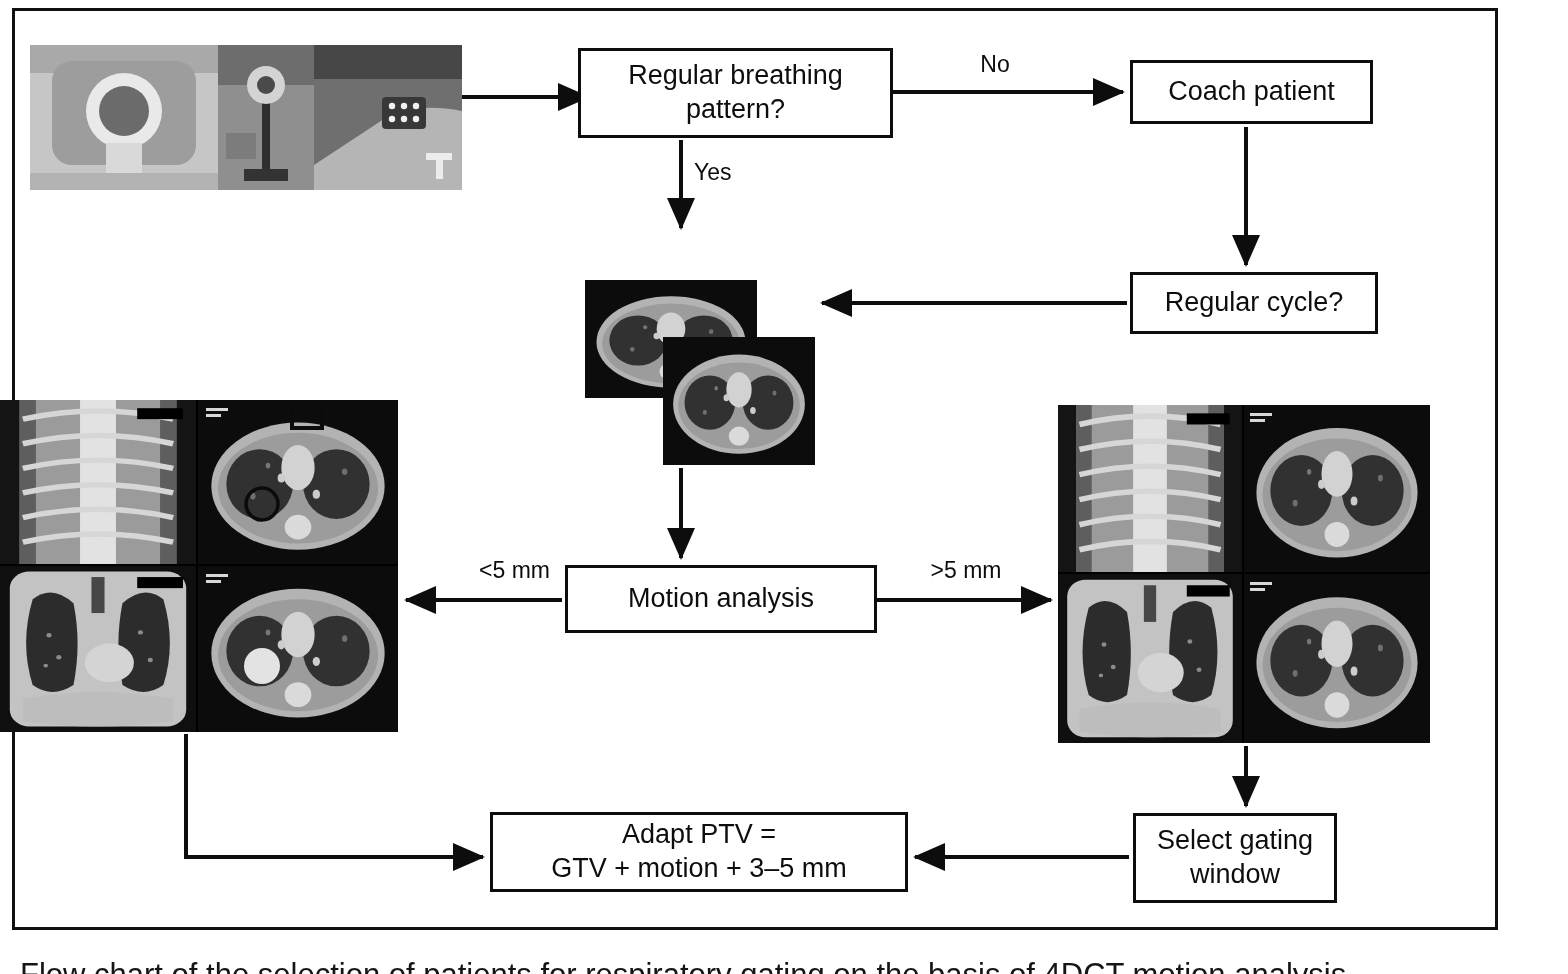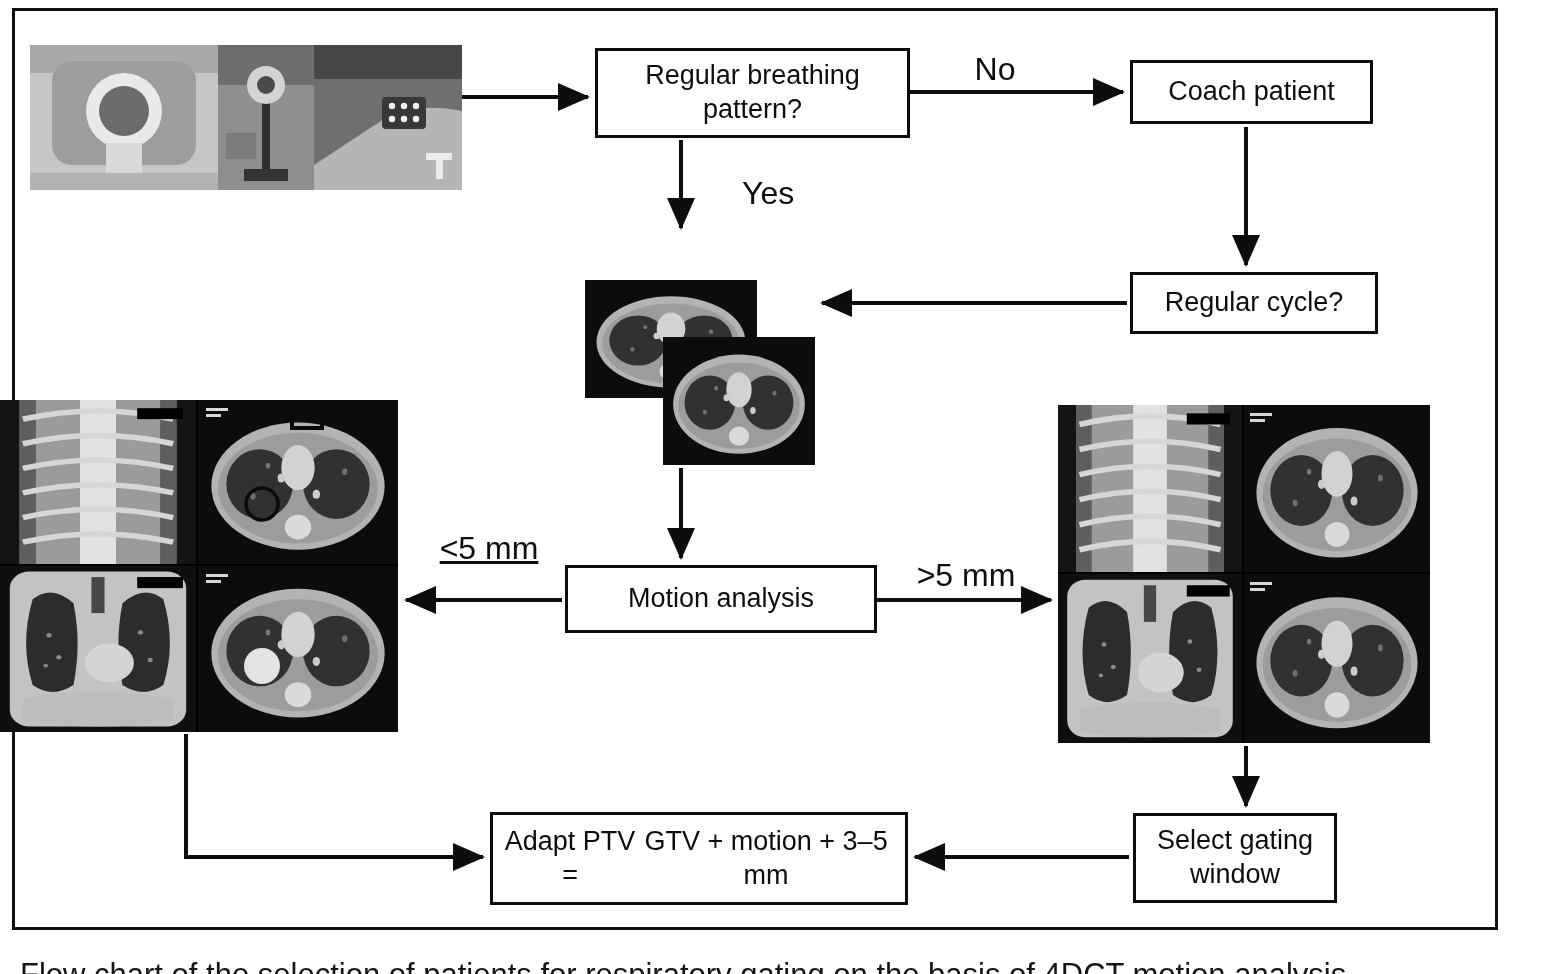--- a/index.html
+++ b/index.html
@@ -18,7 +18,7 @@
   .arrows { position: absolute; left: 0; top: 0; z-index: 5; pointer-events: none; }
 
   
-  .box-breathing { left: 595px; top: 48px;  width: 315px; height: 90px; }
+  .box-breathing { left: 578px; top: 48px;  width: 315px; height: 90px; }
   .box-coach     { left: 1130px; top: 60px; width: 243px; height: 64px; }
   .box-cycle     { left: 1130px; top: 272px; width: 248px; height: 62px; }
   .box-motion    { left: 565px; top: 565px; width: 312px; height: 68px; text-align: right; }

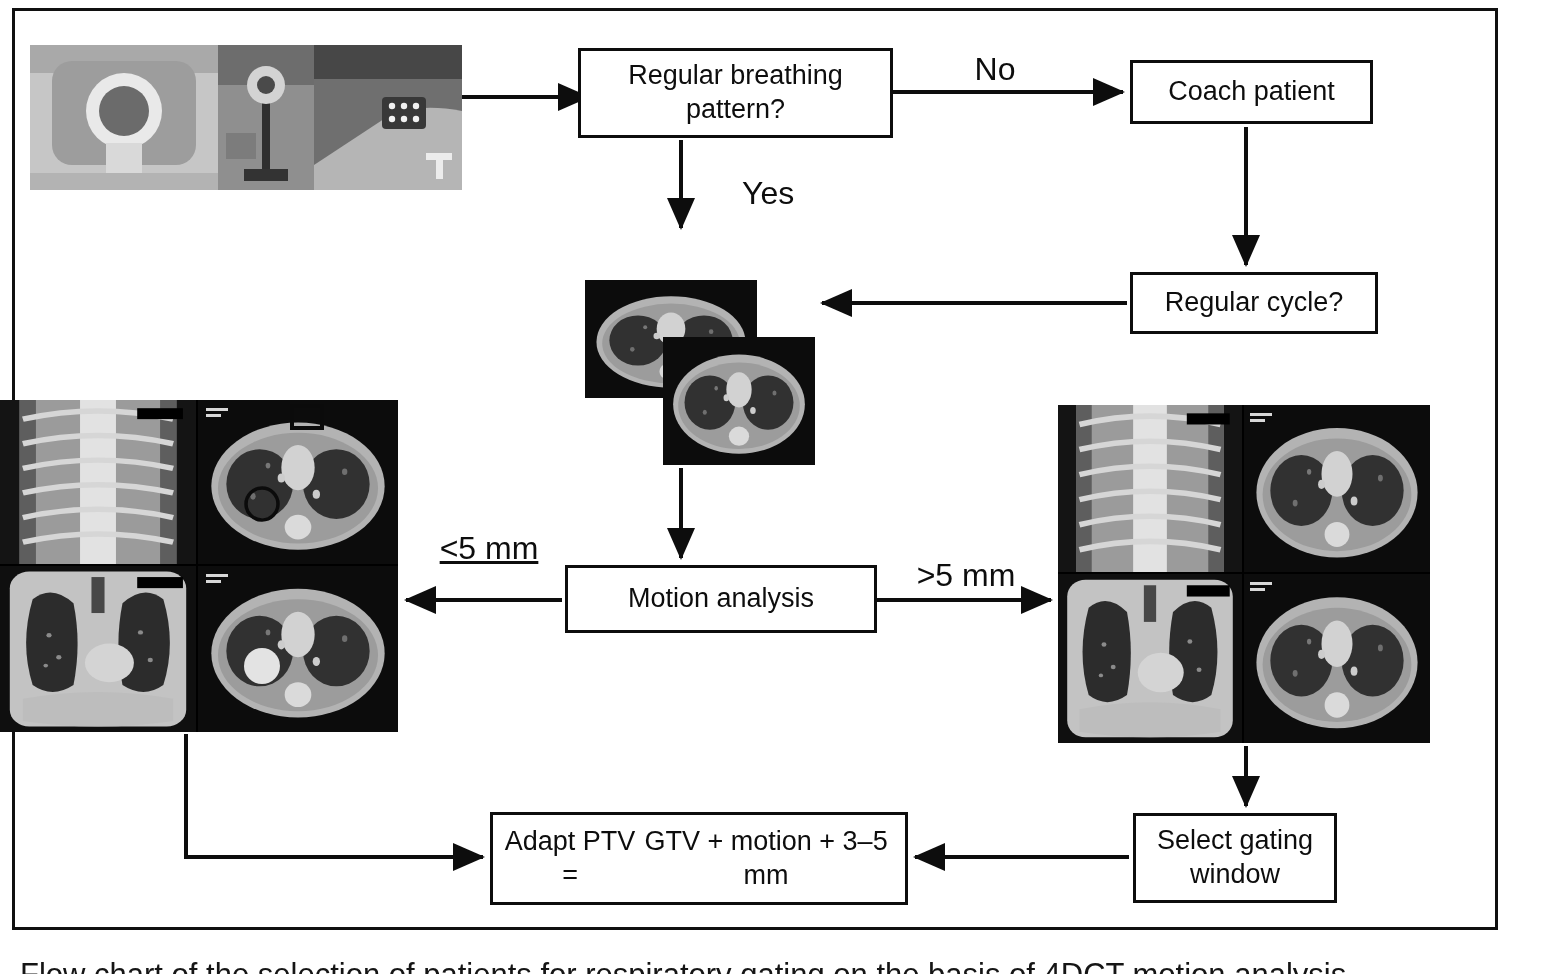--- a/index.html
+++ b/index.html
@@ -12,7 +12,7 @@
     display: flex; align-items: center; justify-content: center;
     text-align: center; font-size: 27px; line-height: 1.25; padding: 4px 10px; z-index: 6;
   }
-  .lbl { position: absolute; font-size: 32px; line-height: 1.1; z-index: 6; }
+  .lbl { position: absolute; font-size: 23px; line-height: 1.1; z-index: 6; }
   .img { position: absolute; z-index: 3; }
   .img svg { display: block; width: 100%; height: 100%; }
   .arrows { position: absolute; left: 0; top: 0; z-index: 5; pointer-events: none; }

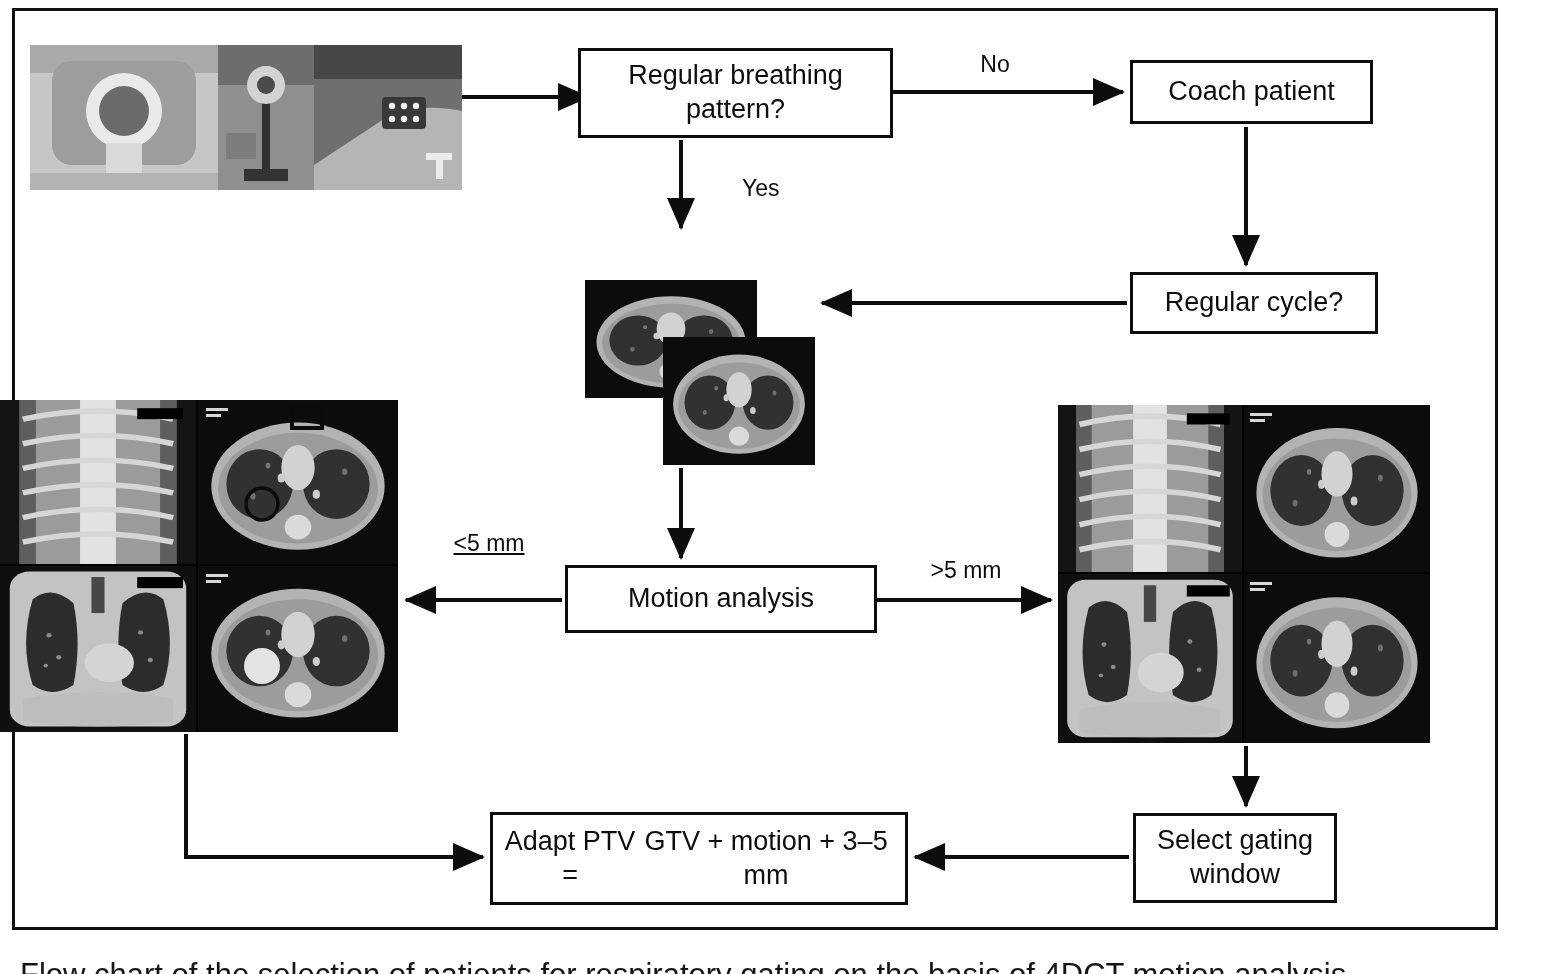--- a/index.html
+++ b/index.html
@@ -29,7 +29,7 @@
   
   .lbl-monitoring  { left: 30px;  top: 200px; width: 432px; text-align: center; }
   .lbl-no          { left: 955px; top: 52px;  width: 80px;  text-align: center; }
-  .lbl-yes         { left: 694px; top: 176px; width: 90px; margin-left: 48px; }
+  .lbl-yes         { left: 694px; top: 160px; width: 90px; }
   .lbl-acquisition { left: 540px; top: 237px; width: 305px; text-align: center; }
   .lbl-lt5         { left: 428px; top: 531px; width: 122px; text-align: center; text-decoration: underline; }
   .lbl-gt5         { left: 902px; top: 558px; width: 128px; text-align: center; }

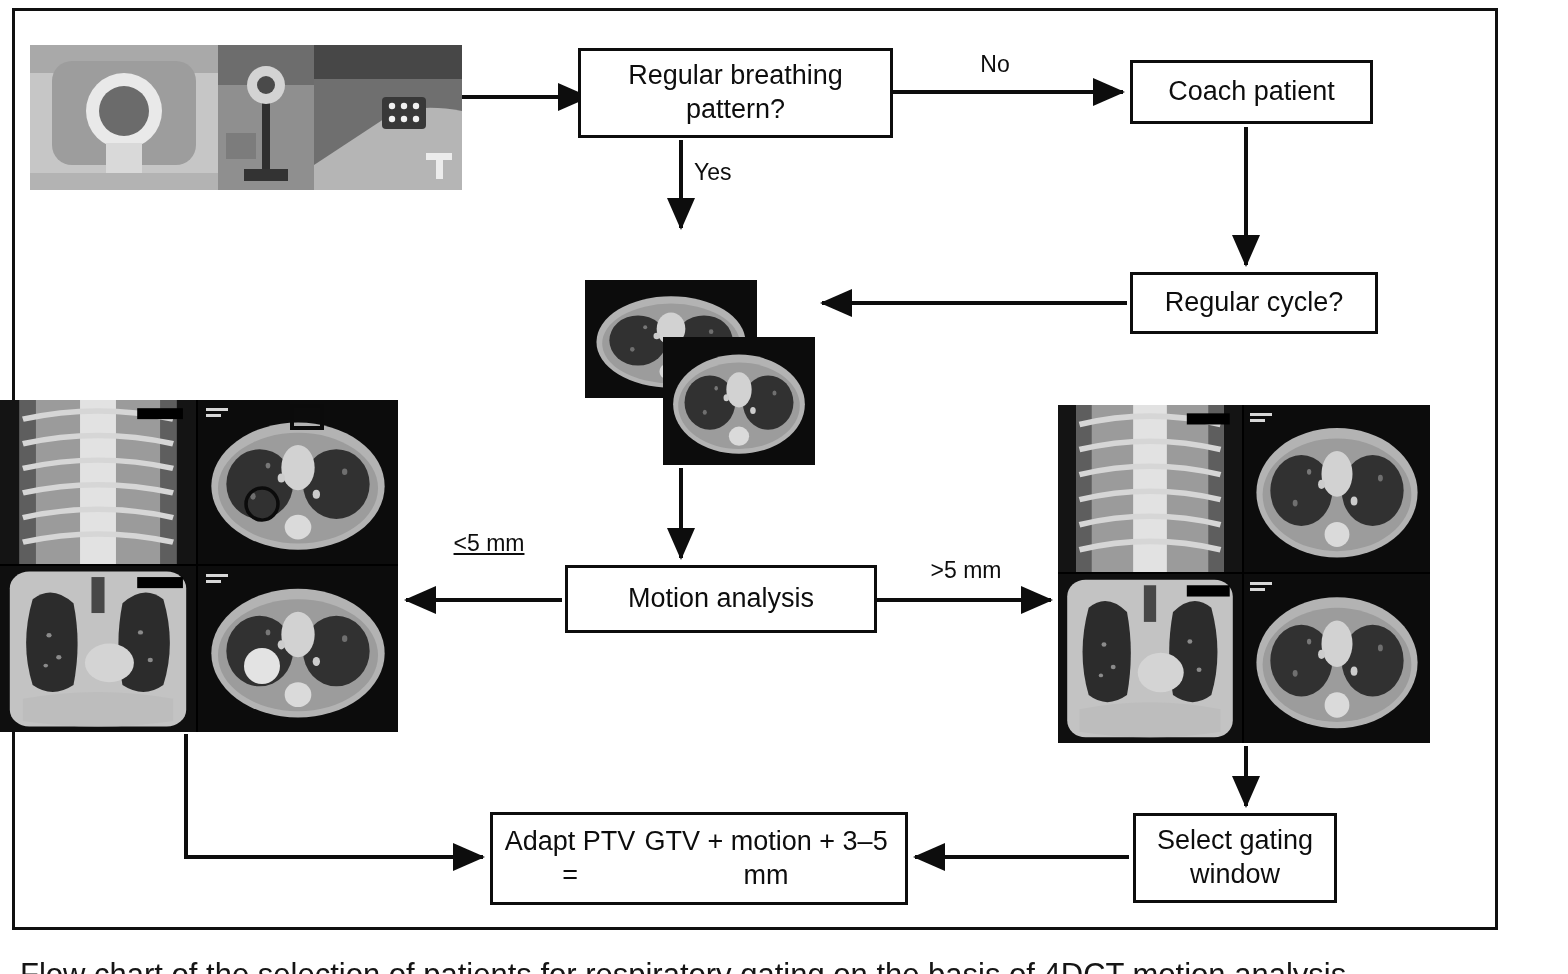--- a/index.html
+++ b/index.html
@@ -31,7 +31,7 @@
   .lbl-no          { left: 955px; top: 52px;  width: 80px;  text-align: center; }
   .lbl-yes         { left: 694px; top: 160px; width: 90px; }
   .lbl-acquisition { left: 540px; top: 237px; width: 305px; text-align: center; }
-  .lbl-lt5         { left: 428px; top: 531px; width: 122px; text-align: center; text-decoration: underline; }
+  .lbl-lt5         { left: 428px; top: 558px; width: 122px; text-align: right; }
   .lbl-gt5         { left: 902px; top: 558px; width: 128px; text-align: center; }
 
   

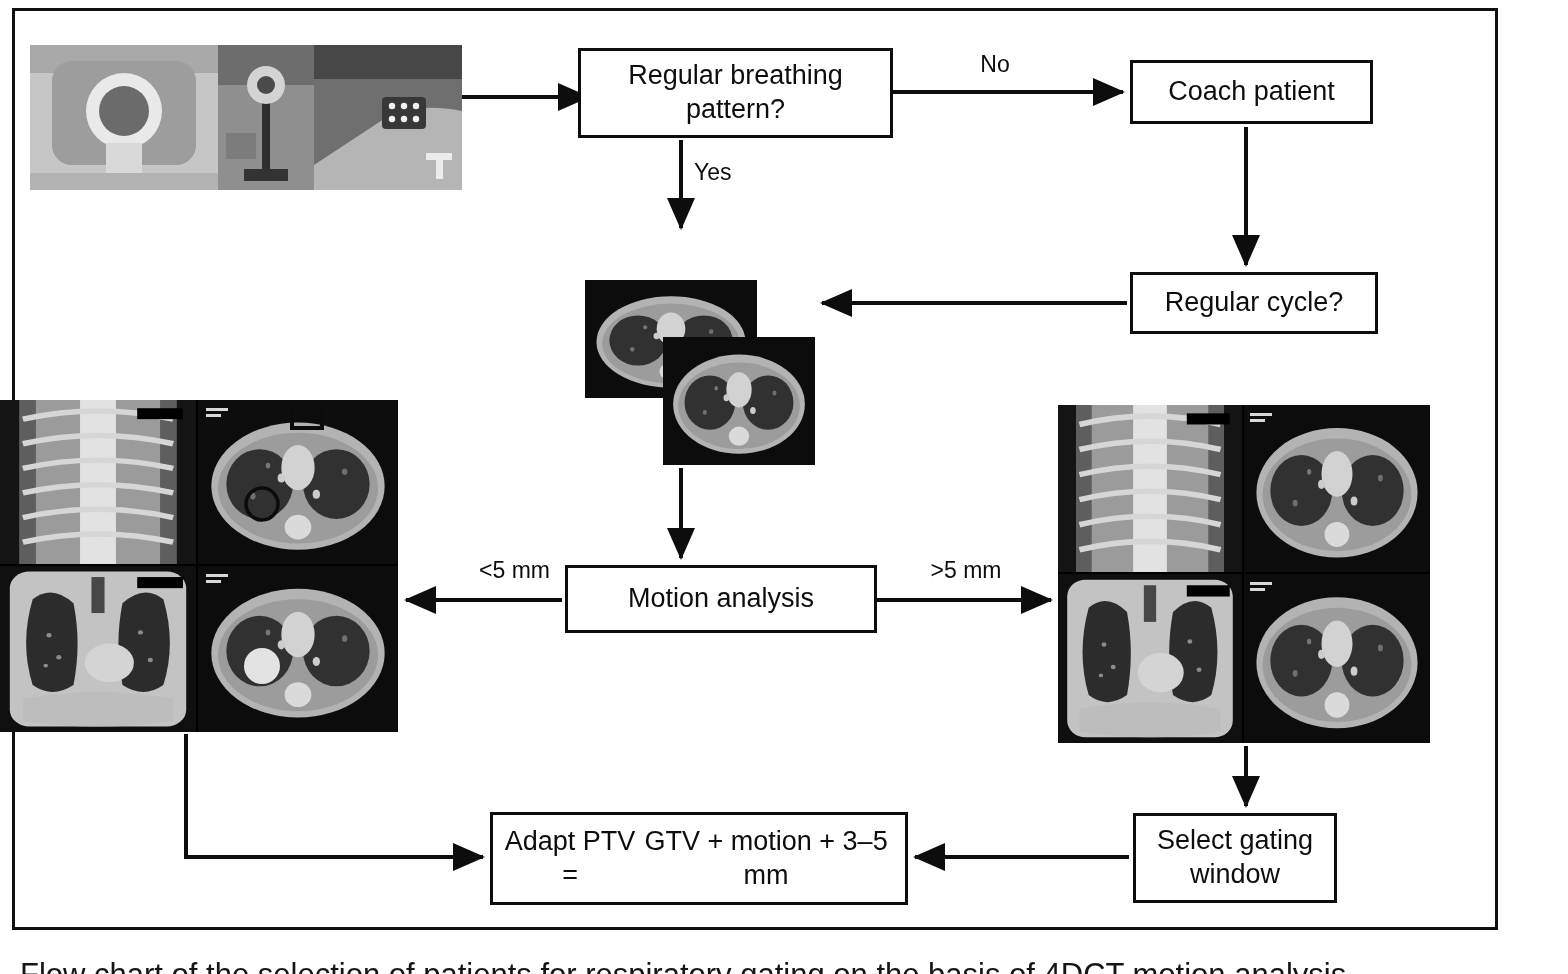--- a/index.html
+++ b/index.html
@@ -23,7 +23,7 @@
   .box-cycle     { left: 1130px; top: 272px; width: 248px; height: 62px; }
   .box-motion    { left: 565px; top: 565px; width: 312px; height: 68px; text-align: right; }
   .box-gating    { left: 1133px; top: 813px; width: 204px; height: 90px; }
-  .box-adapt     { left: 490px; top: 812px; width: 418px; height: 93px; flex-direction: row; }
+  .box-adapt     { left: 490px; top: 812px; width: 418px; height: 80px; flex-direction: column; }
   .box-adapt span { display: block; }
 
   

